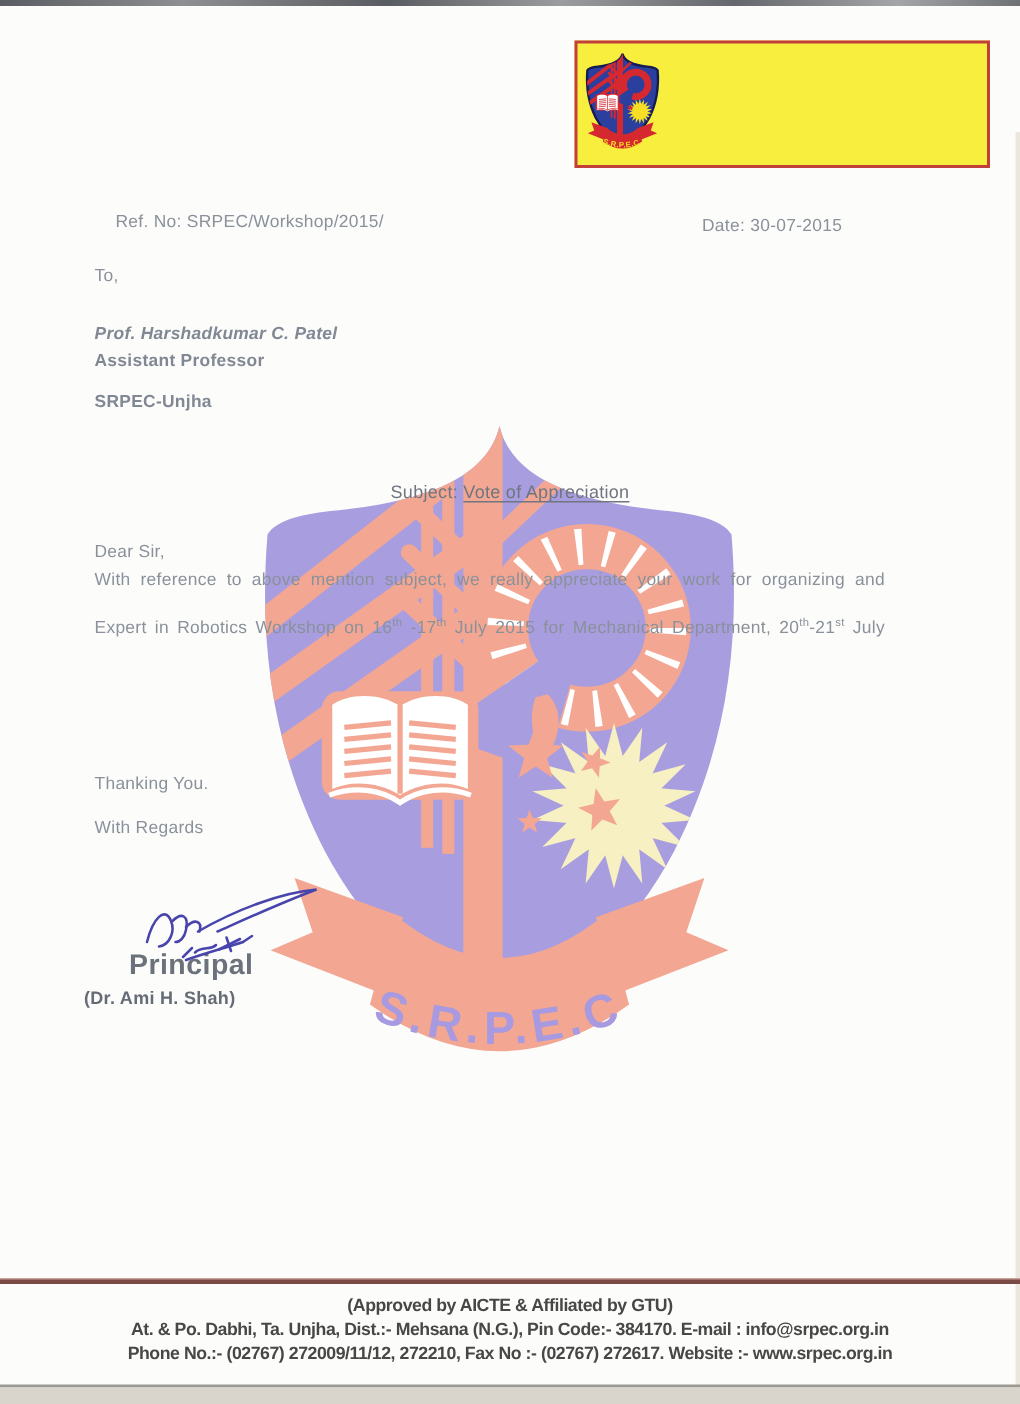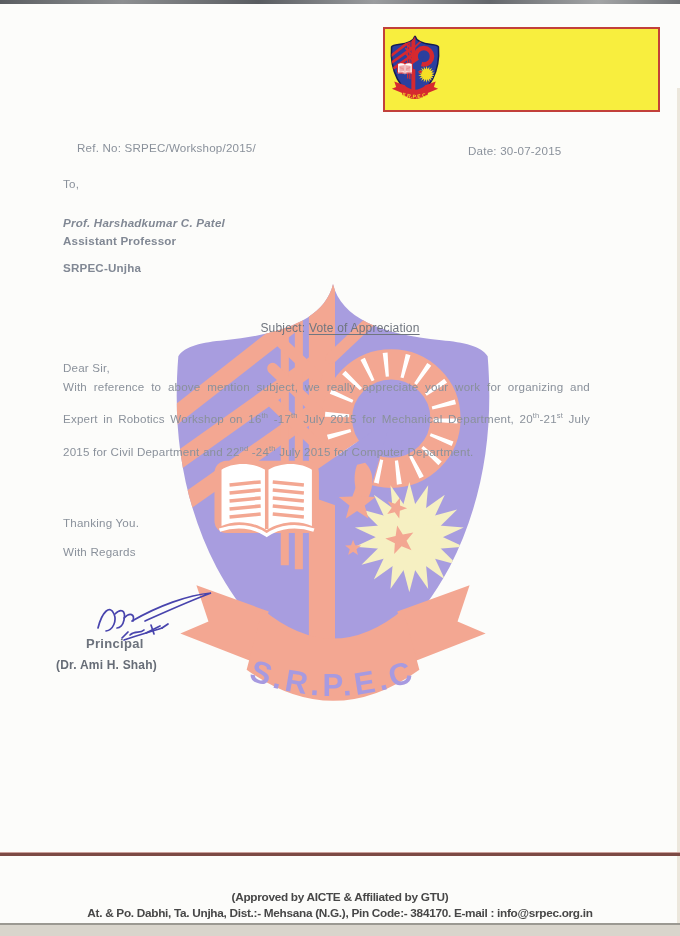--- a/index.html
+++ b/index.html
@@ -185,7 +185,6 @@
 
   <div class="t bl just" style="top:412px;"><span>Expert in Robotics Workshop on 16</span><sup>th</sup><span> -17</span><sup>th</sup><span> July 2015 for Mechanical Department, 20</span><sup>th</sup><span>-21</span><sup>st</sup><span> July</span></div>
 
-  <div class="t bl" style="top:445px;"><span>2015 for Civil Department and 22</span><sup>nd</sup><span> -24</span><sup>th</sup><span> July 2015 for Computer Department.</span></div>
 
   <div class="t" style="left:63px;top:516px;">Thanking You.</div>
   <div class="t" style="left:63px;top:545px;">With Regards</div>

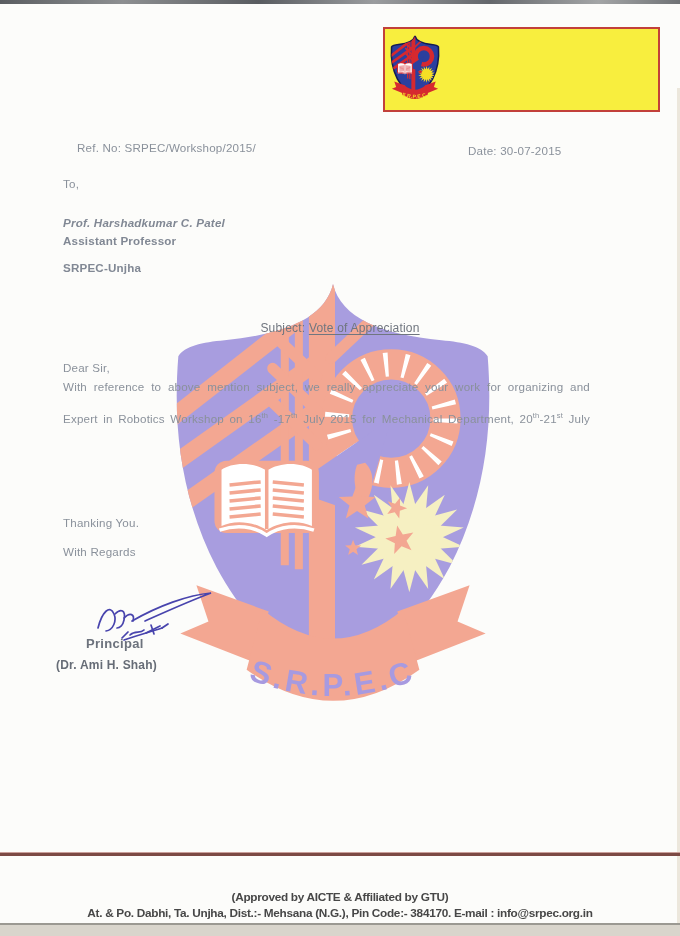--- a/index.html
+++ b/index.html
@@ -30,7 +30,7 @@
   .bl{left:63px;width:527px;color:#8a919b;}
   .just{text-align:justify;text-align-last:justify;}
   sup{font-size:7.5px;vertical-align:super;line-height:0;}
-  .role{font-weight:bold;font-size:13px;color:#6c727c;letter-spacing:.3px;}
+  .role{font-weight:bold;font-size:19px;color:#6c727c;letter-spacing:.3px;}
   .sname{font-weight:bold;font-size:12px;color:#666c76;letter-spacing:.2px;}
 
   

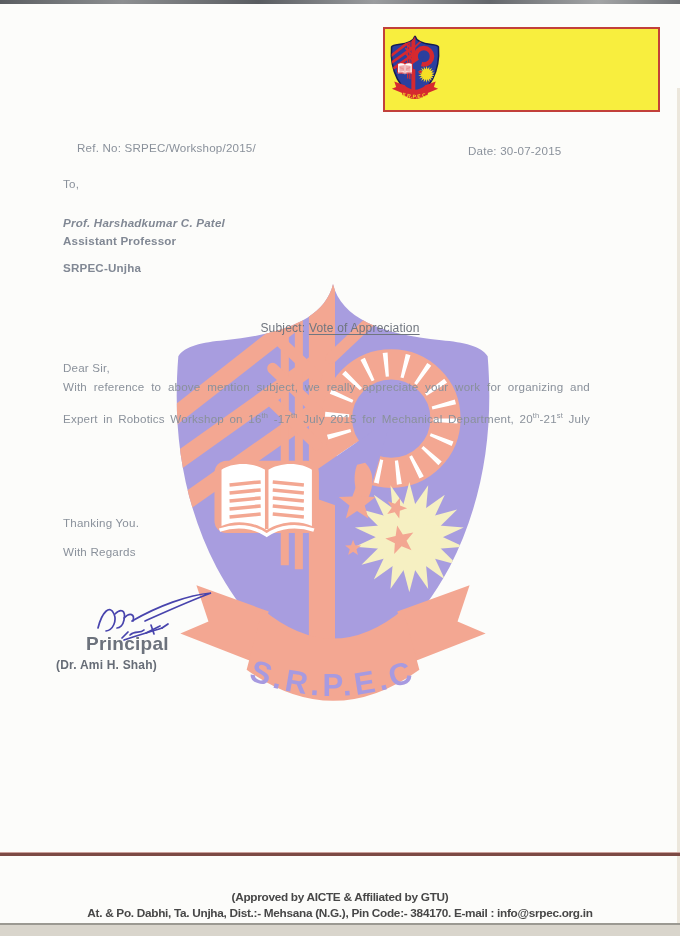--- a/index.html
+++ b/index.html
@@ -42,7 +42,7 @@
   
   .footer-rule{position:absolute;left:0;top:852px;width:680px;height:3px;background:#7c4a44;border-top:1px solid #caa09a;}
   .f{position:absolute;left:0;width:680px;text-align:center;font-weight:bold;color:#474747;
-     font-size:11.8px;line-height:14px;letter-spacing:-.3px;z-index:3;margin-top:27px;}
+     font-size:11.8px;line-height:14px;letter-spacing:-.3px;z-index:3;}
 </style>
 </head>
 <body>

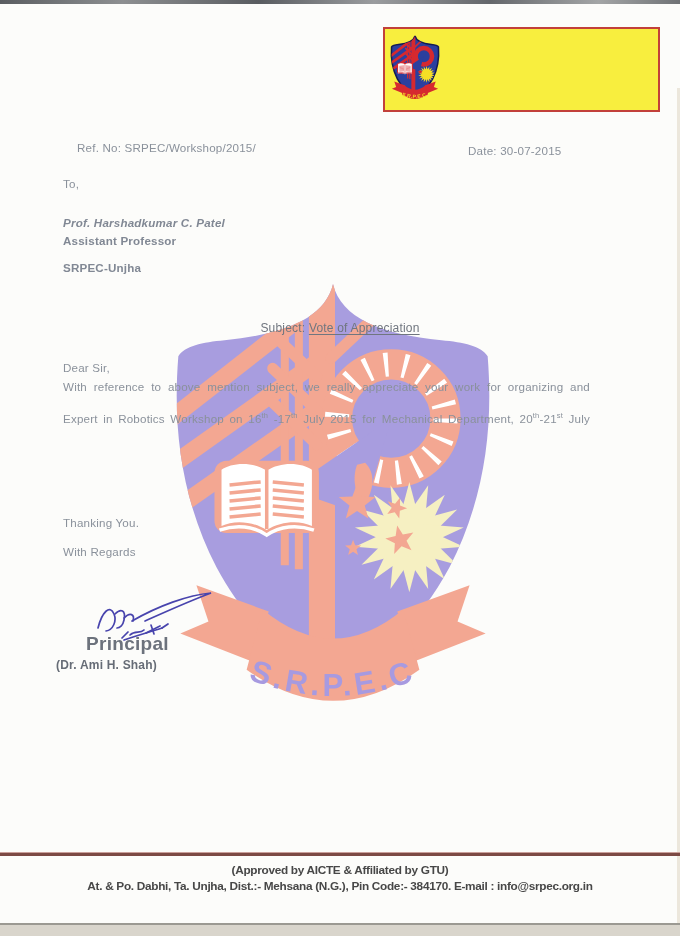--- a/index.html
+++ b/index.html
@@ -210,6 +210,7 @@
   <div class="footer-rule"></div>
   <div class="f" style="top:863px;">(Approved by AICTE &amp; Affiliated by GTU)</div>
   <div class="f" style="top:879px;">At. &amp; Po. Dabhi, Ta. Unjha, Dist.:- Mehsana (N.G.), Pin Code:- 384170. E-mail : info@srpec.org.in</div>
+  <div class="f" style="top:895px;">Phone No.:- (02767) 272009/11/12, 272210, Fax No :- (02767) 272617. Website :- www.srpec.org.in</div>
 
   <div class="scan-bottom-line"></div>
   <div class="scan-bottom"></div>

